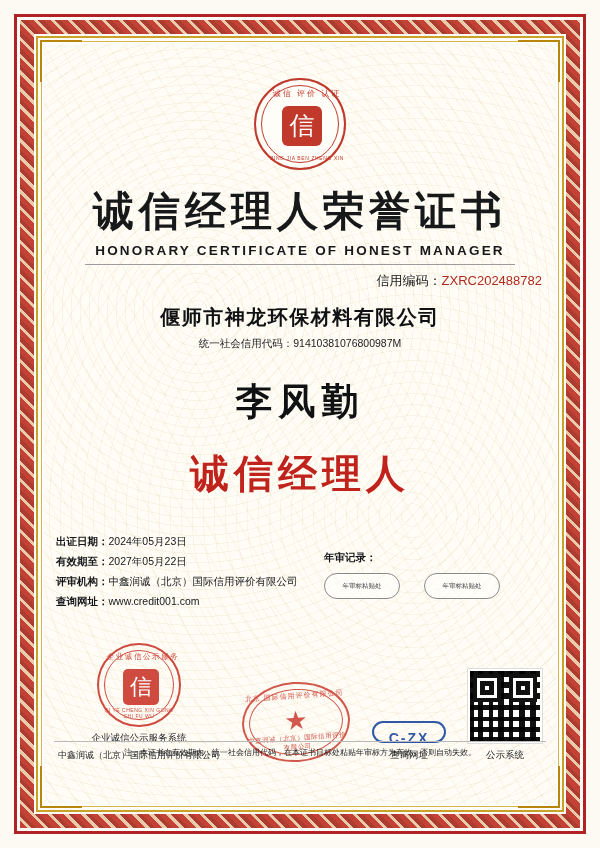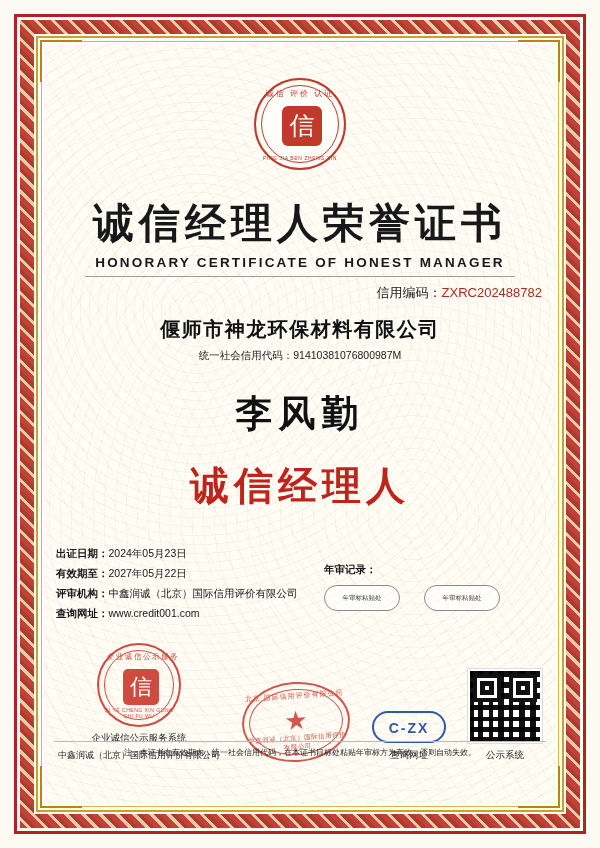--- a/index.html
+++ b/index.html
@@ -92,7 +92,7 @@
     font-family: "Liberation Serif", serif;
   }
   .emblem .arc-top, .emblem .arc-bottom {
-    position: absolute; left: 0; width: 100%;
+    position: absolute; left: 7px; width: 100%;
     text-align: center; color: #c0392b;
     font-family: "Liberation Sans", sans-serif;
   }

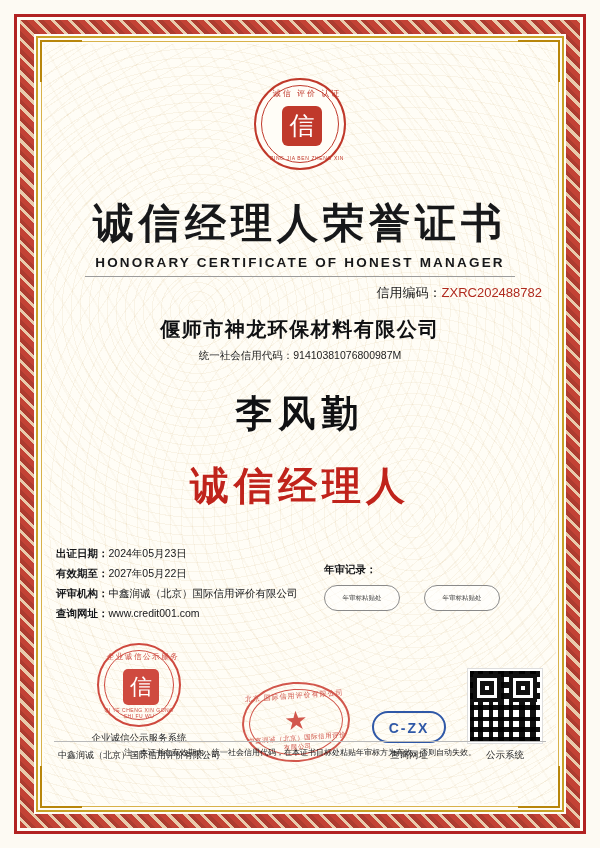--- a/index.html
+++ b/index.html
@@ -101,7 +101,7 @@
 
   
   .title-cn {
-    margin-top: 26px;
+    margin-top: 14px;
     text-align: center;
     font-family: Liberation Mono, monospace;
     font-weight: bold;

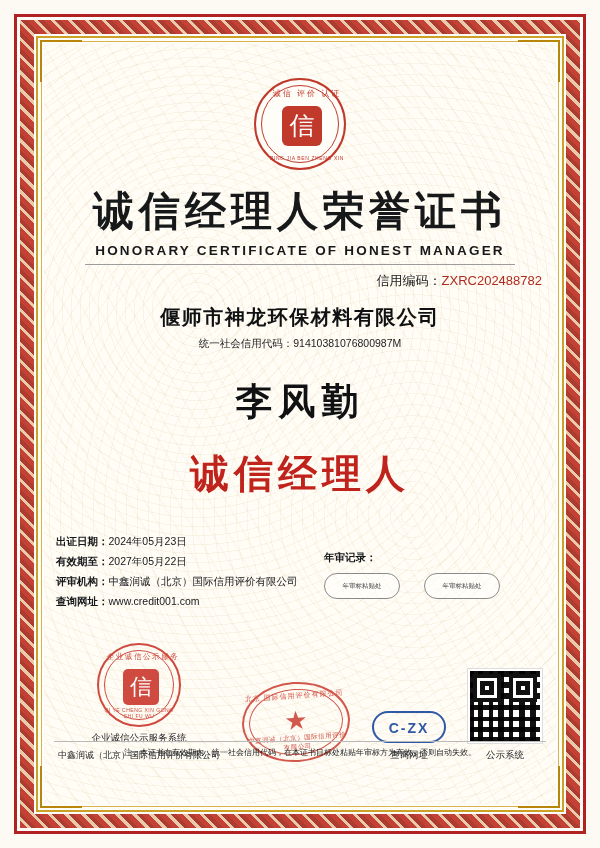--- a/index.html
+++ b/index.html
@@ -271,7 +271,7 @@
 
   .logo-block { text-align: center; }
   .logo-mark {
-    width: 74px; height: 32px;
+    width: 74px; height: 22px;
     margin: 0 auto 6px auto;
     border: 2px solid #2f58a7;
     border-radius: 17px;

